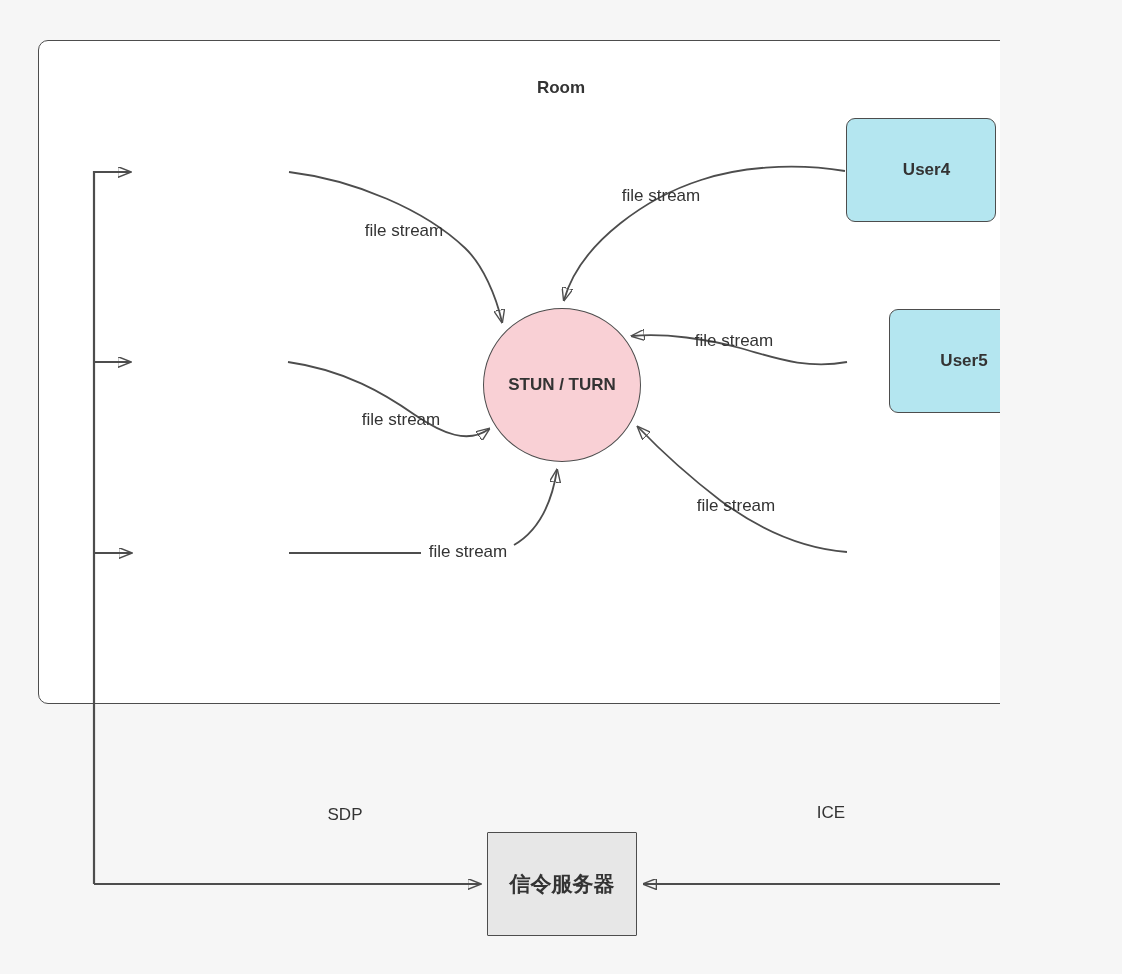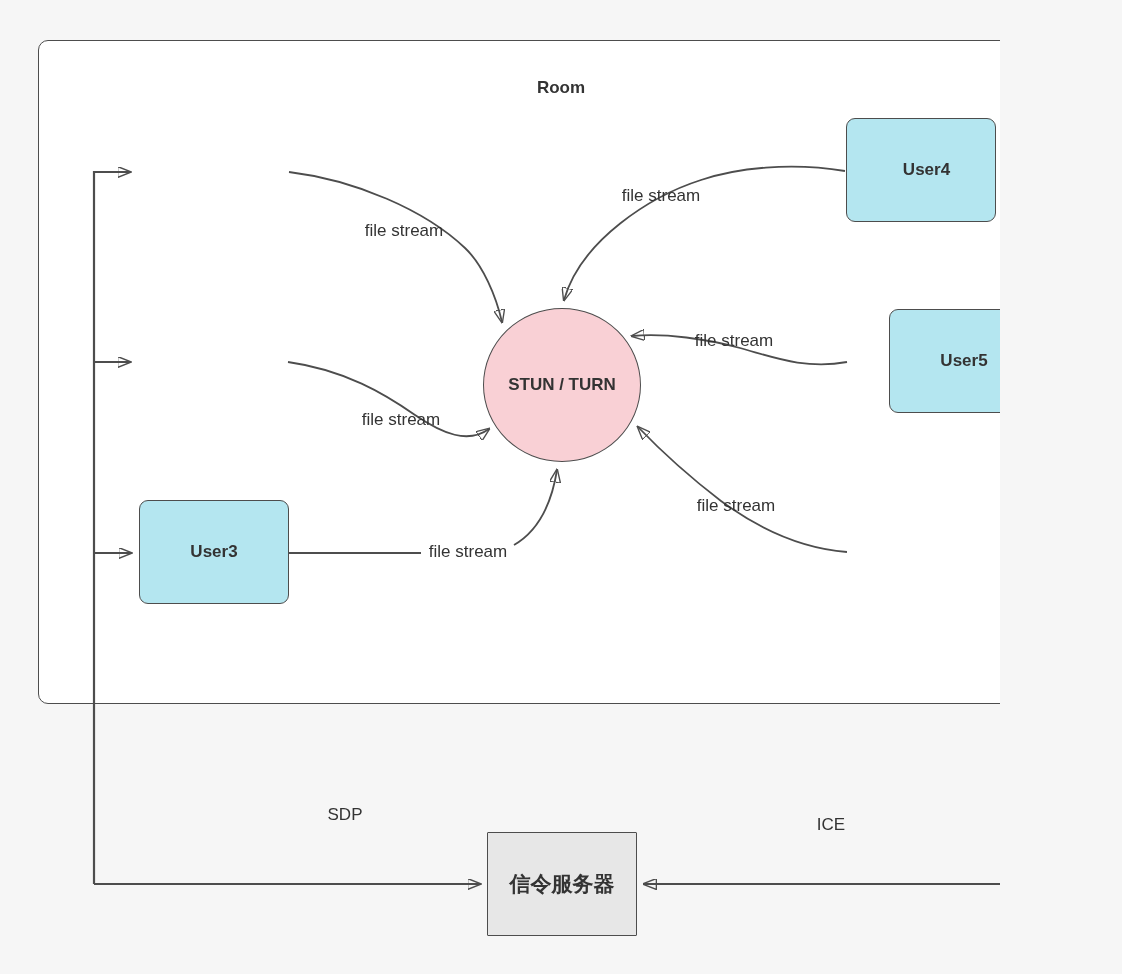--- a/index.html
+++ b/index.html
@@ -46,9 +46,6 @@
   <div class="room"></div>
   <div class="room-title">Room</div>
 
-  <div class="node user u3">
-    <span>User3</span>
-  </div>
   <div class="node user u4">
     <span>User4</span>
   </div>

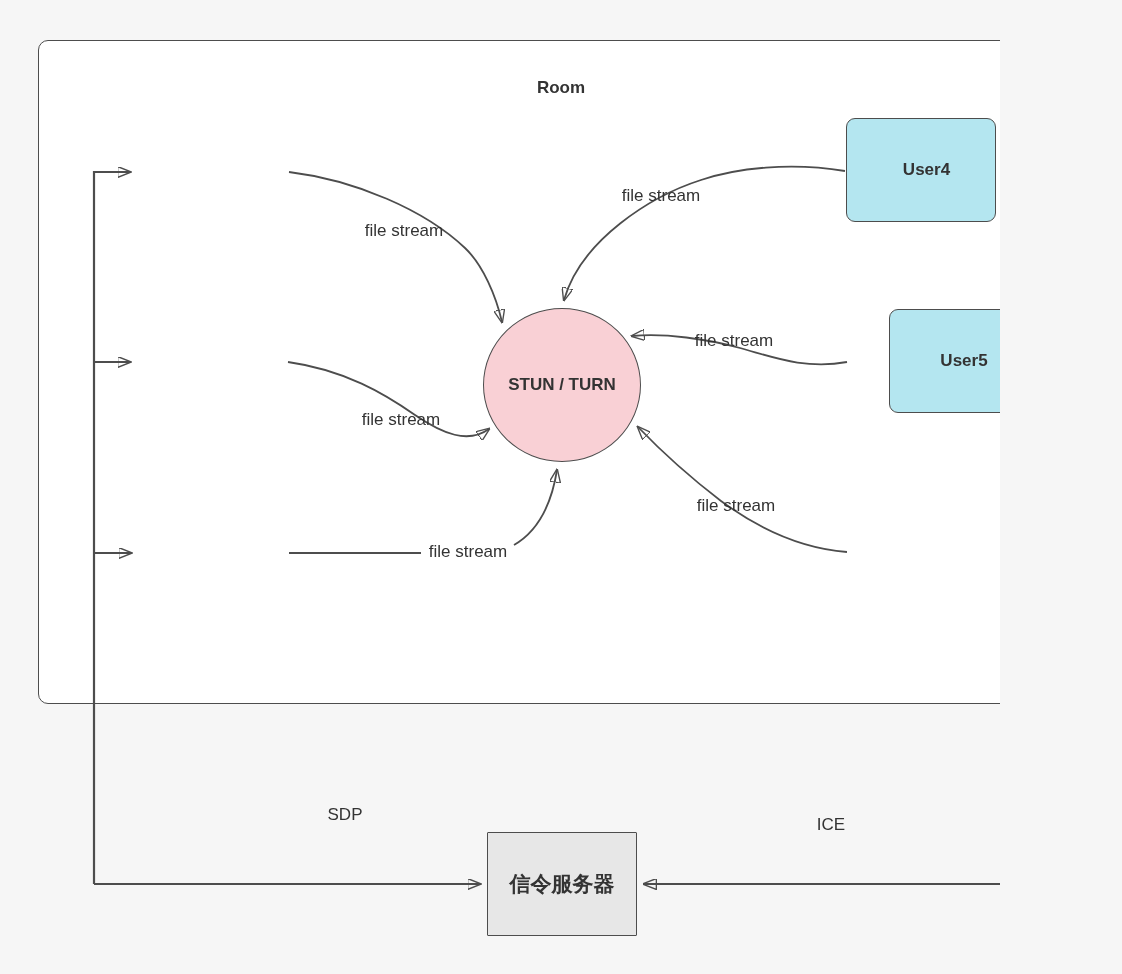--- a/index.html
+++ b/index.html
@@ -36,7 +36,7 @@
           color:var(--text);white-space:nowrap;}
   .fs1{left:404px;top:231px;} .fs2{left:401px;top:420px;} .fs3{left:468px;top:552px;}
   .fs4{left:661px;top:196px;} .fs5{left:734px;top:341px;} .fs6{left:736px;top:506px;}
-  .sdp{left:345px;top:815px;} .ice{left:831px;top:813px;margin-top:12px;}
+  .sdp{left:345px;top:815px;} .ice{left:831px;top:813px;}
 </style>
 </head>
 <body>

